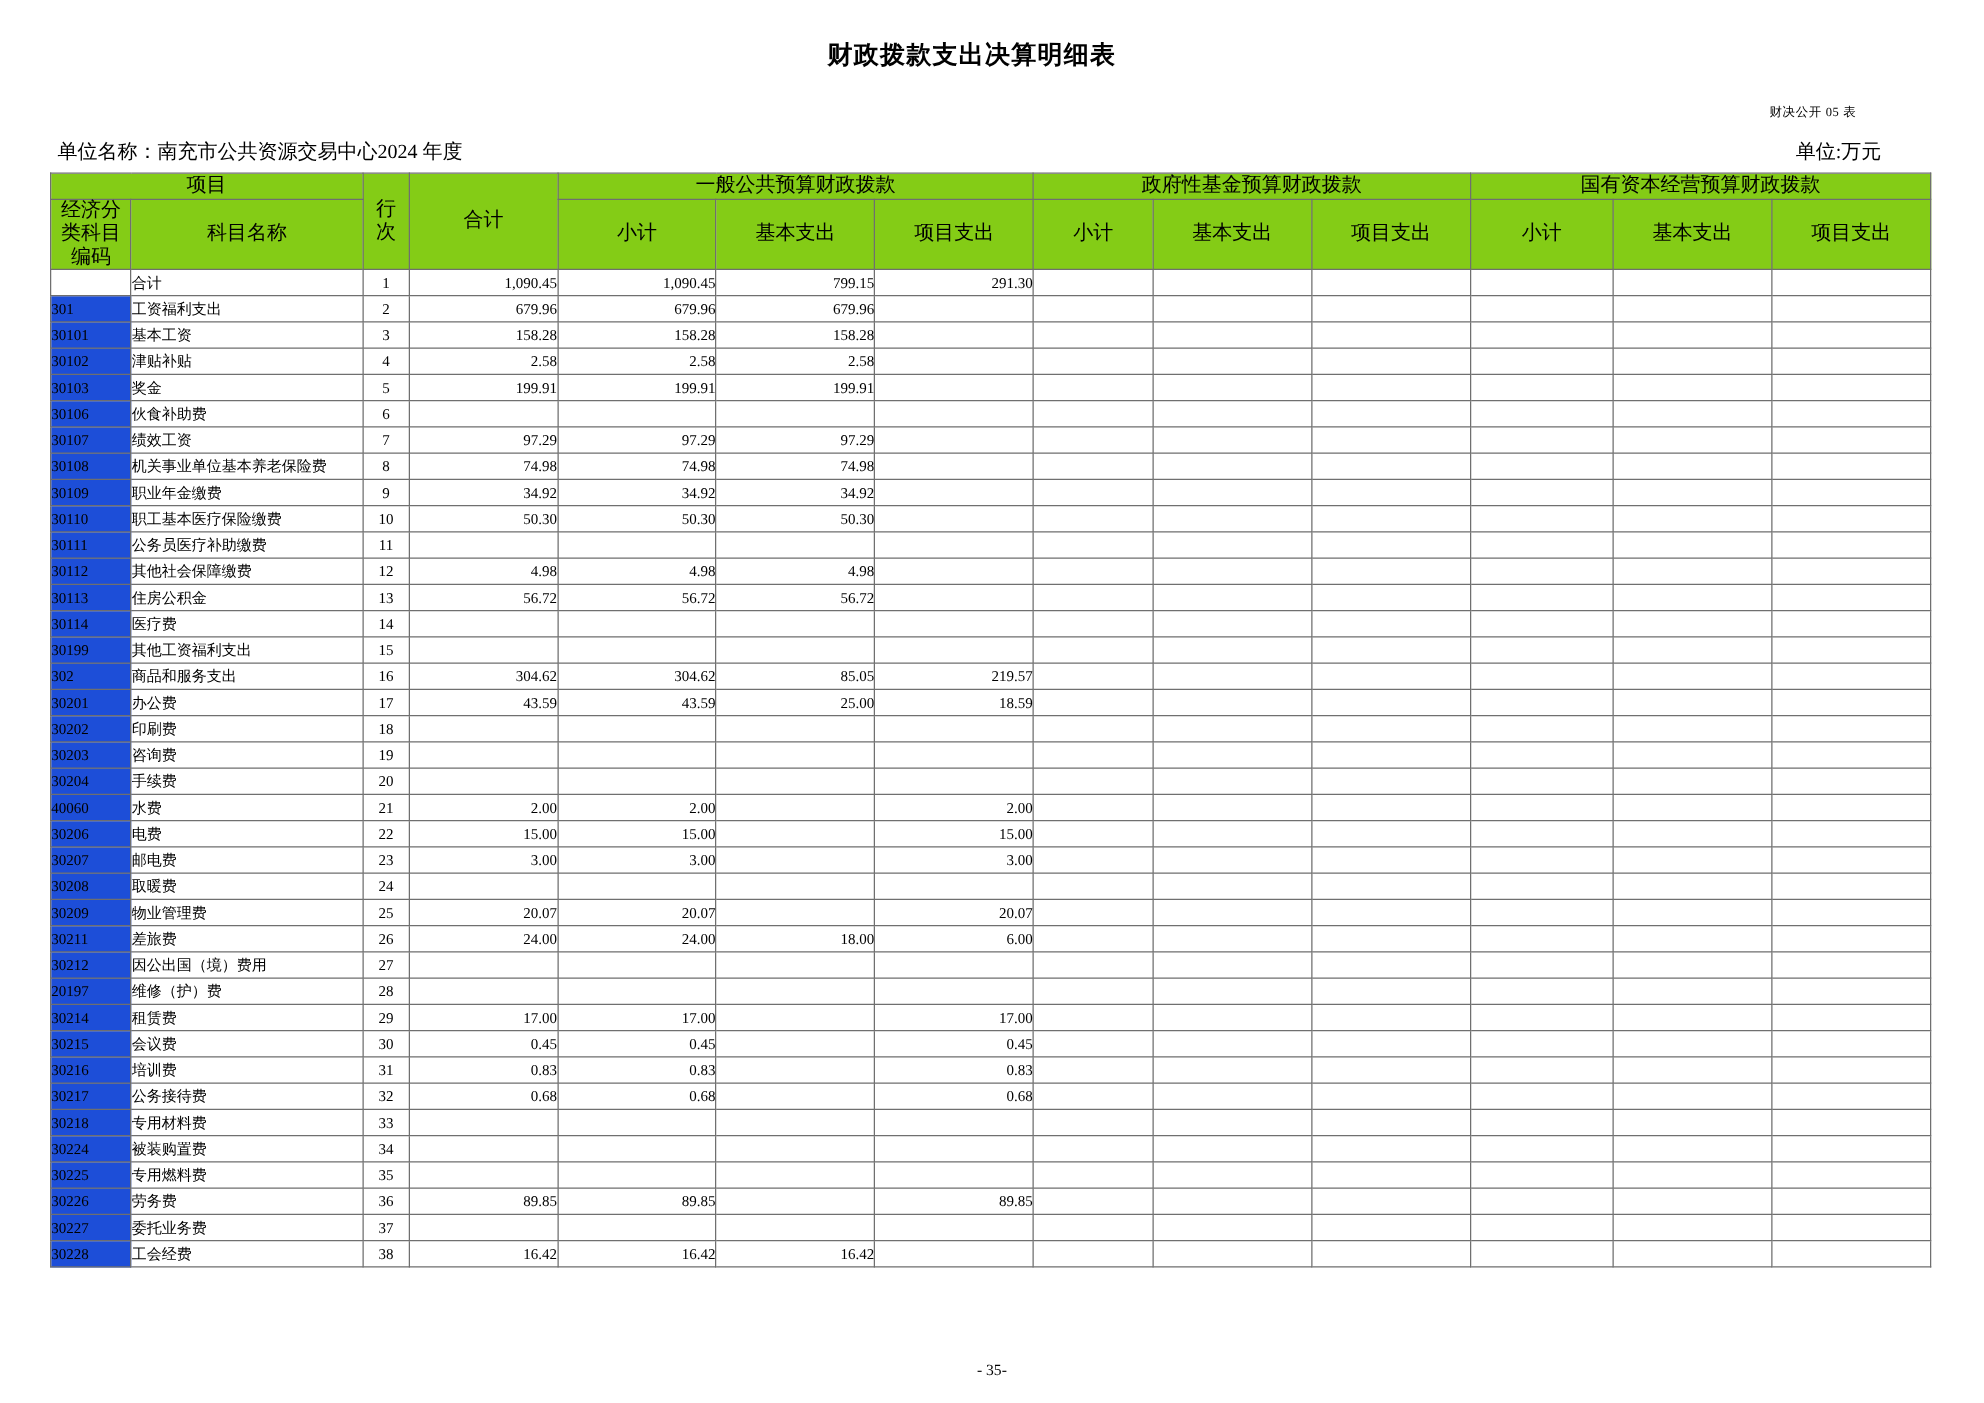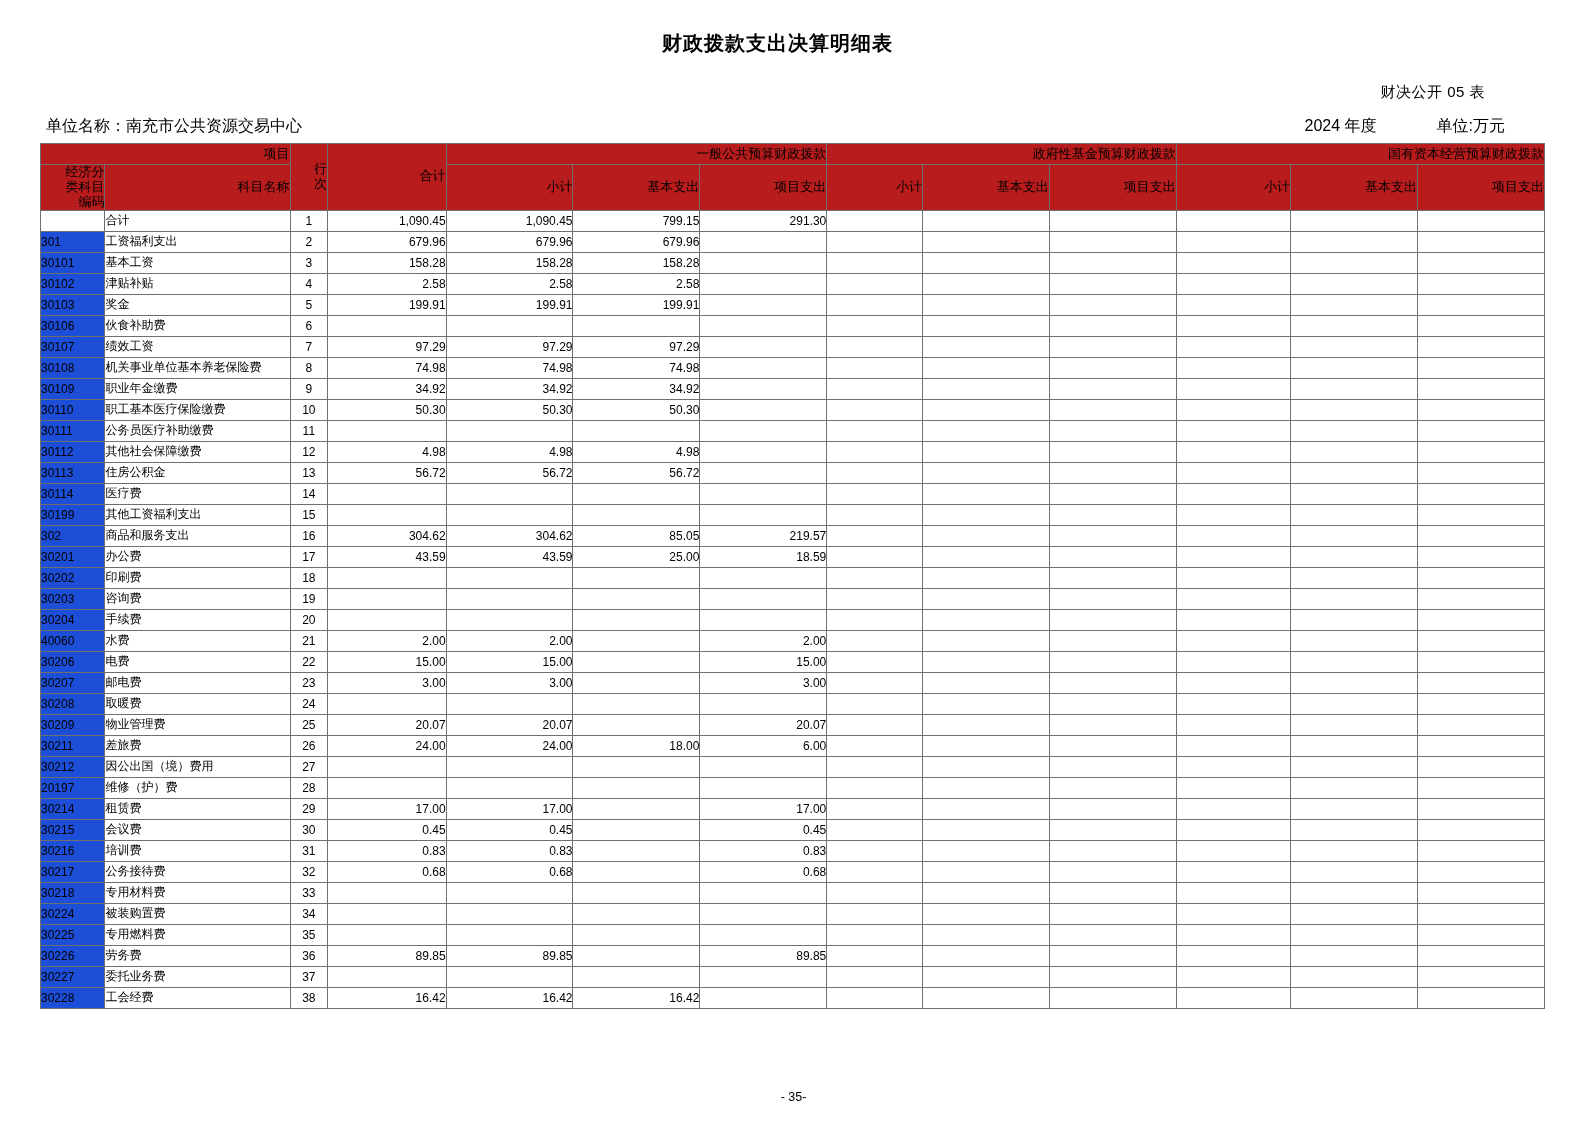--- a/index.html
+++ b/index.html
@@ -21,6 +21,7 @@
     height: 1122px;
     box-sizing: border-box;
     padding: 0 40px;
+    font-family: Liberation Serif, serif;
   }
   .doc-title {
     text-align: center;

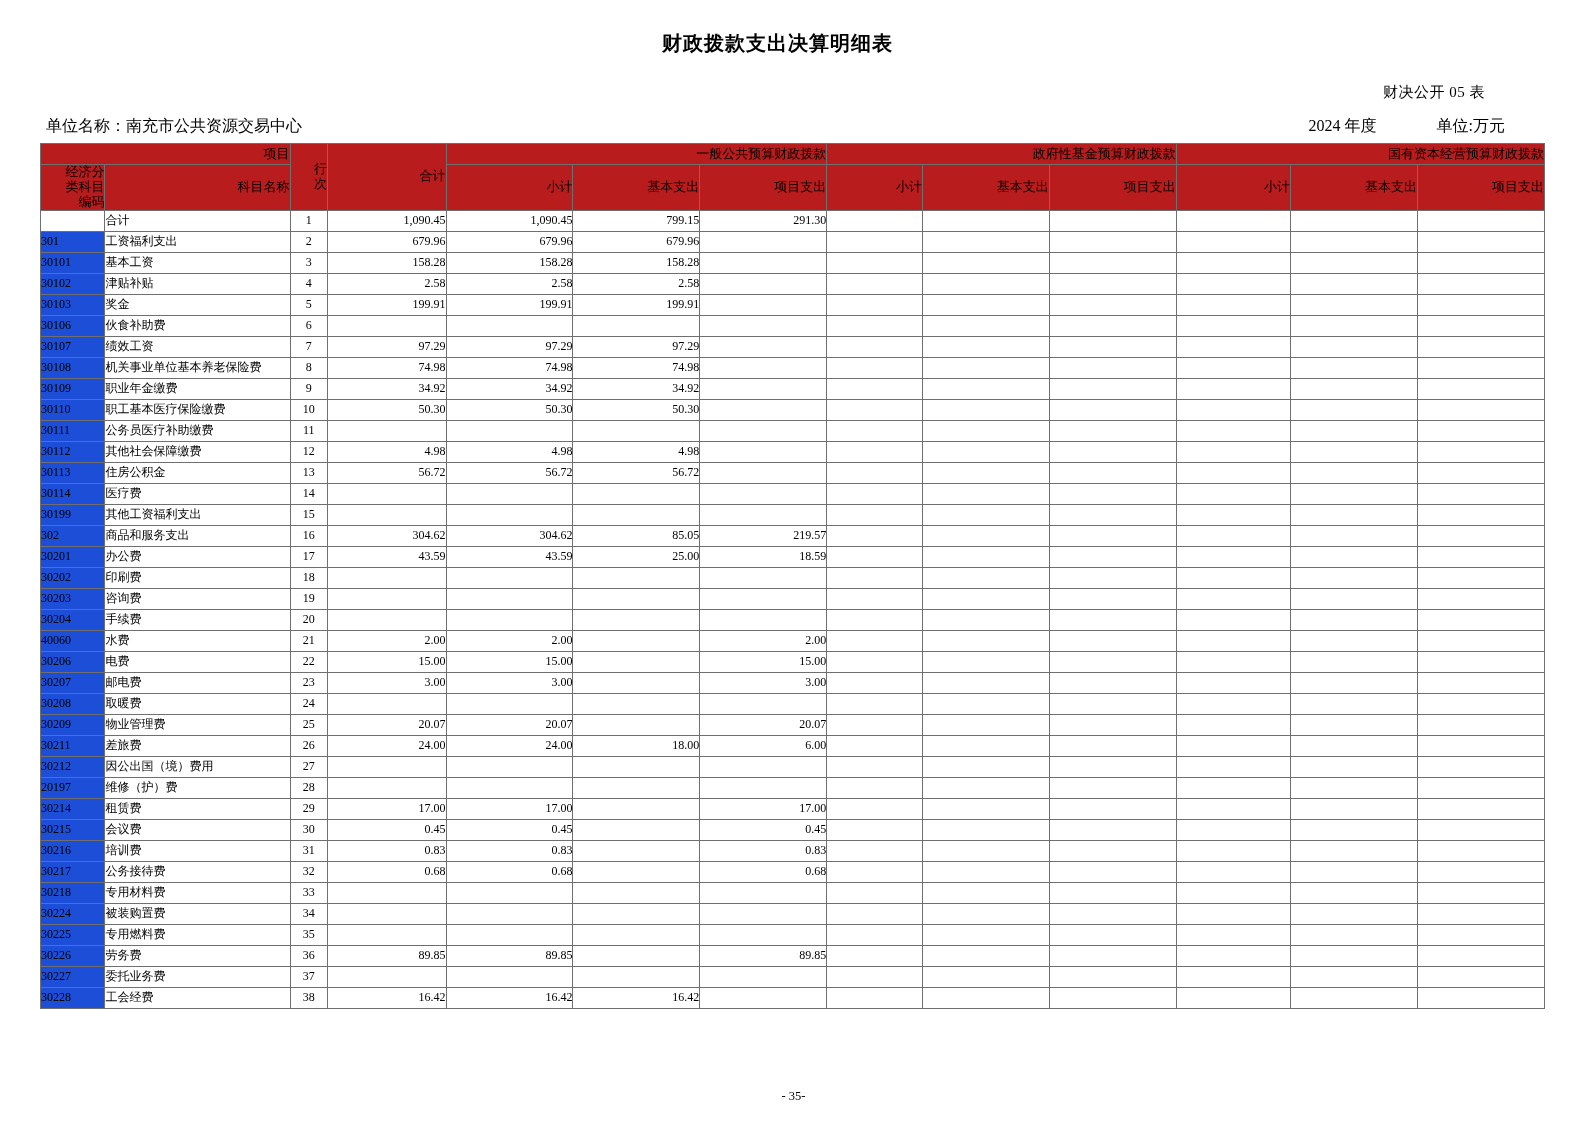--- a/index.html
+++ b/index.html
@@ -32,7 +32,7 @@
   }
   .form-code {
     text-align: right;
-    font-size: 15px;
+    font-size: 10px;
     padding-right: 30px;
     margin-top: 26px;
     letter-spacing: 0.5px;

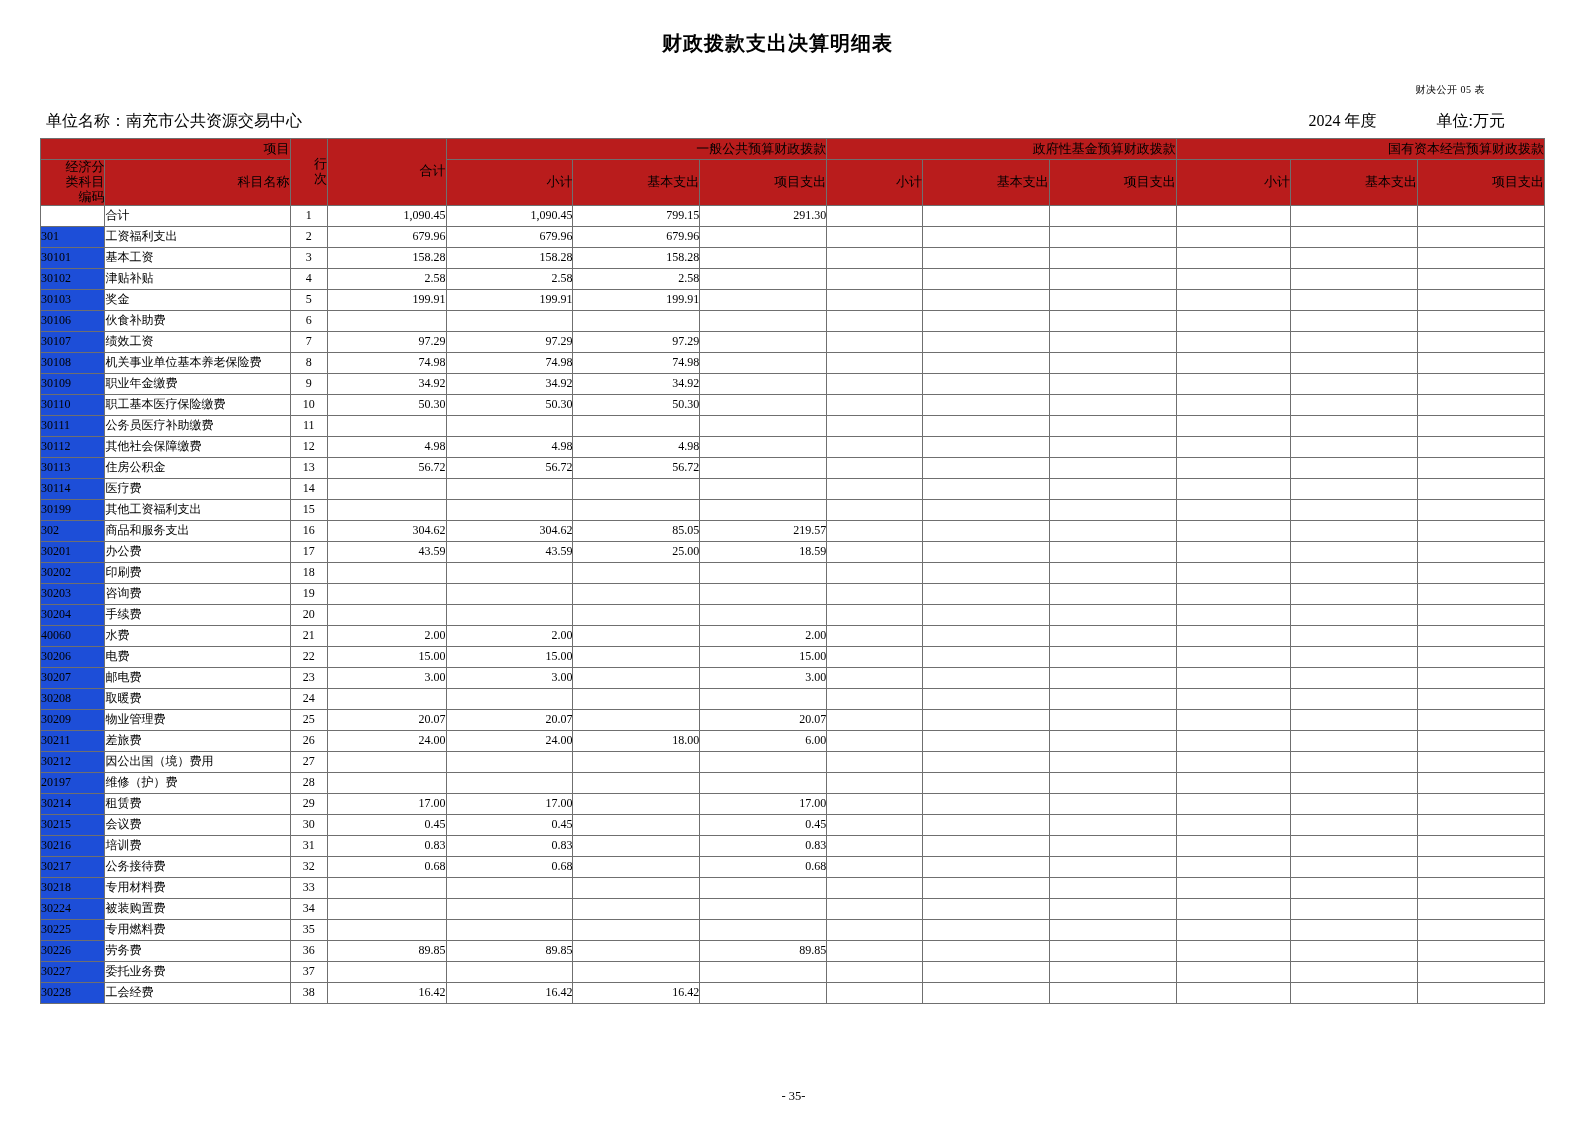--- a/index.html
+++ b/index.html
@@ -46,7 +46,7 @@
     font-size: 16px;
   }
   .meta-left { flex: 0 0 auto; }
-  .meta-center { flex: 1 1 auto; text-align: right; padding-right: 60px;}
+  .meta-center { flex: 1 1 auto; text-align: left; padding-right: 60px;}
   .meta-right { flex: 0 0 auto; }
 
   table.sheet {

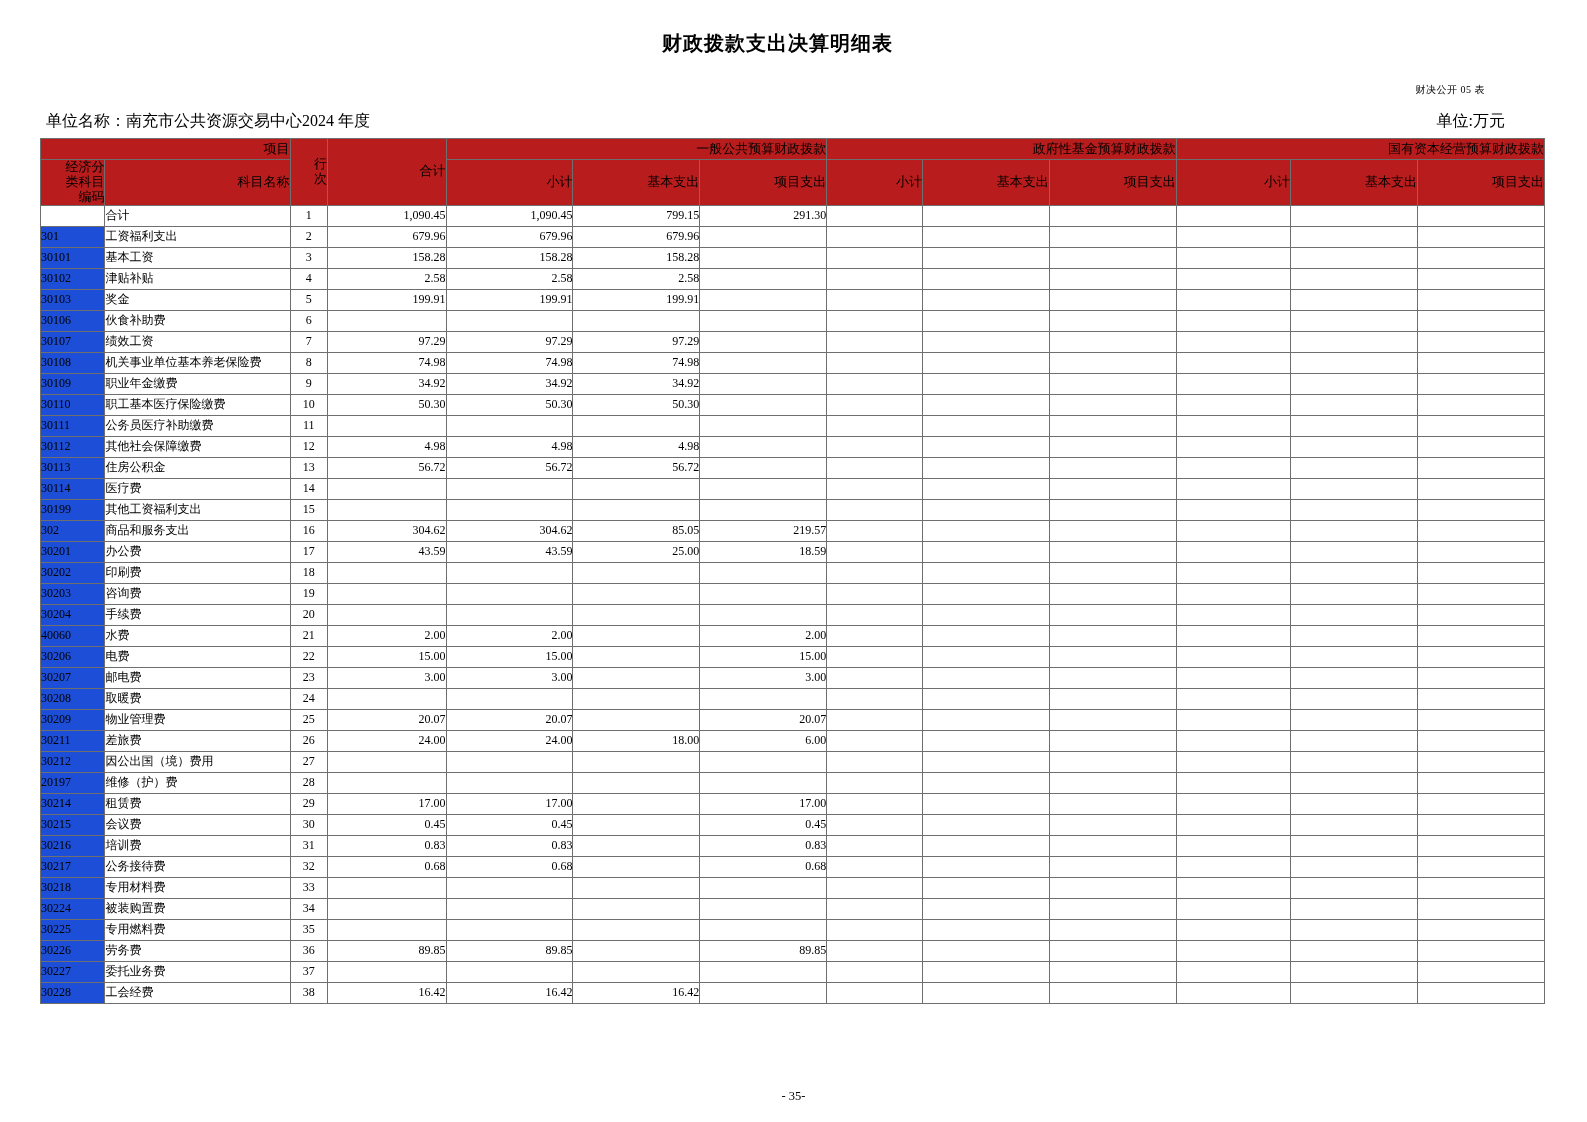--- a/index.html
+++ b/index.html
@@ -64,10 +64,10 @@
     box-sizing: border-box;
   }
   table.sheet th {
-    background: #b91c1c;
-    text-align: right;
+    background: #84cc16;
+    text-align: center;
     vertical-align: middle;
-    font-size: 13px;
+    font-size: 16px;
     line-height: 1.15;
   }
   td.code {

